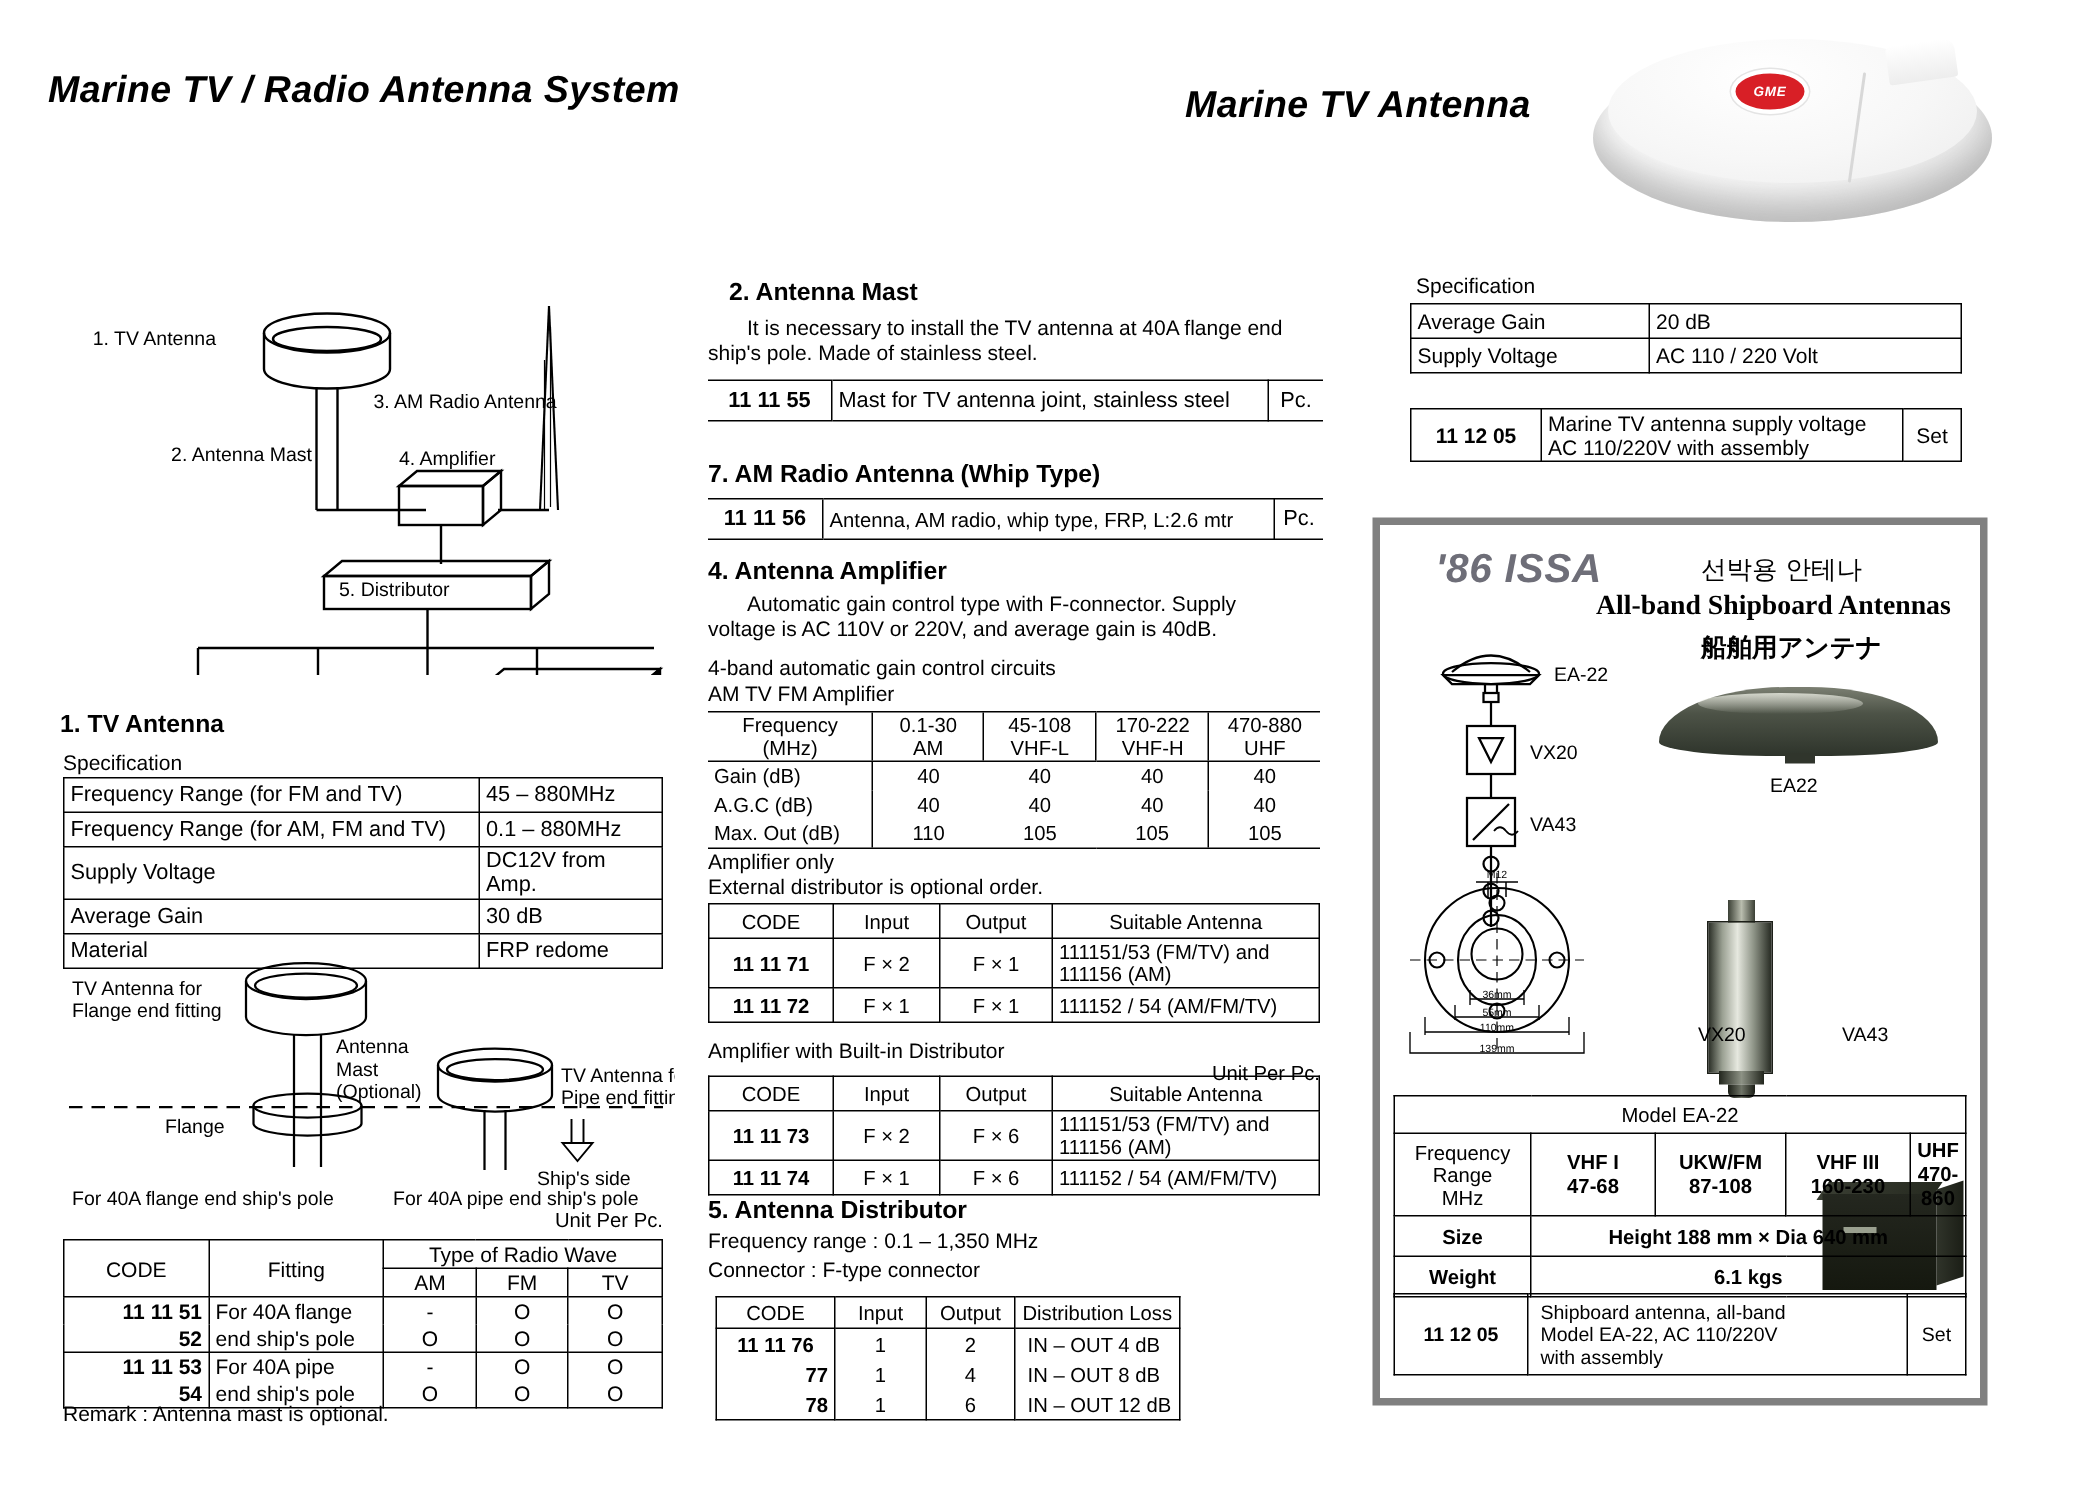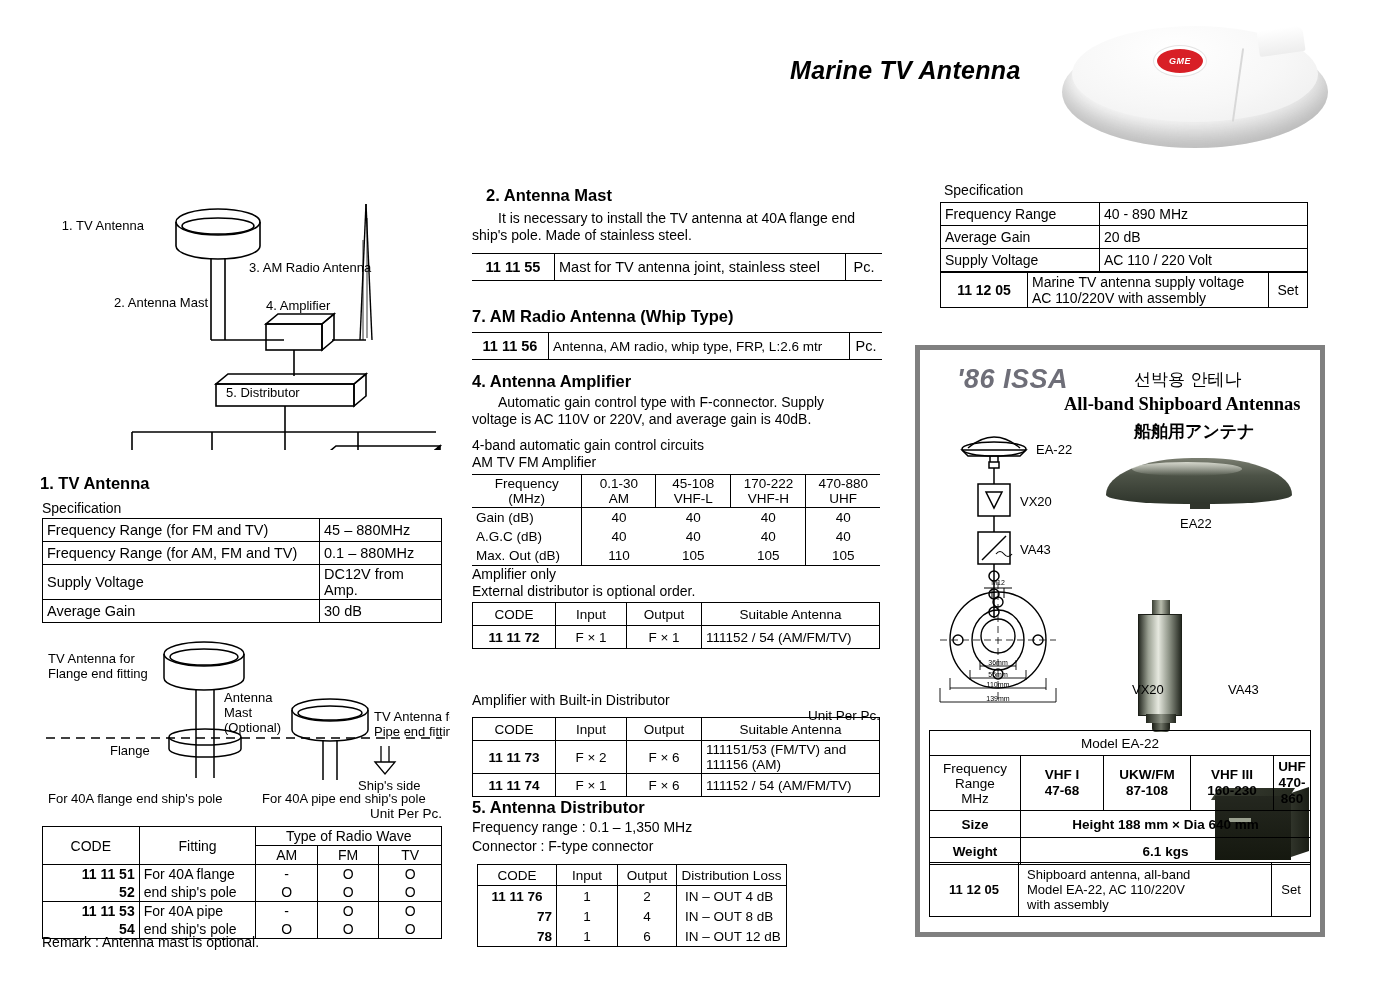--- a/index.html
+++ b/index.html
@@ -182,6 +182,7 @@
 
 <div class="page">
 
+  <div class="abs main-title" style="left:32px;top:46px;">Marine TV / Radio Antenna System</div>
 
   <div class="abs main-title" style="left:790px;top:56px;">Marine TV Antenna</div>
 

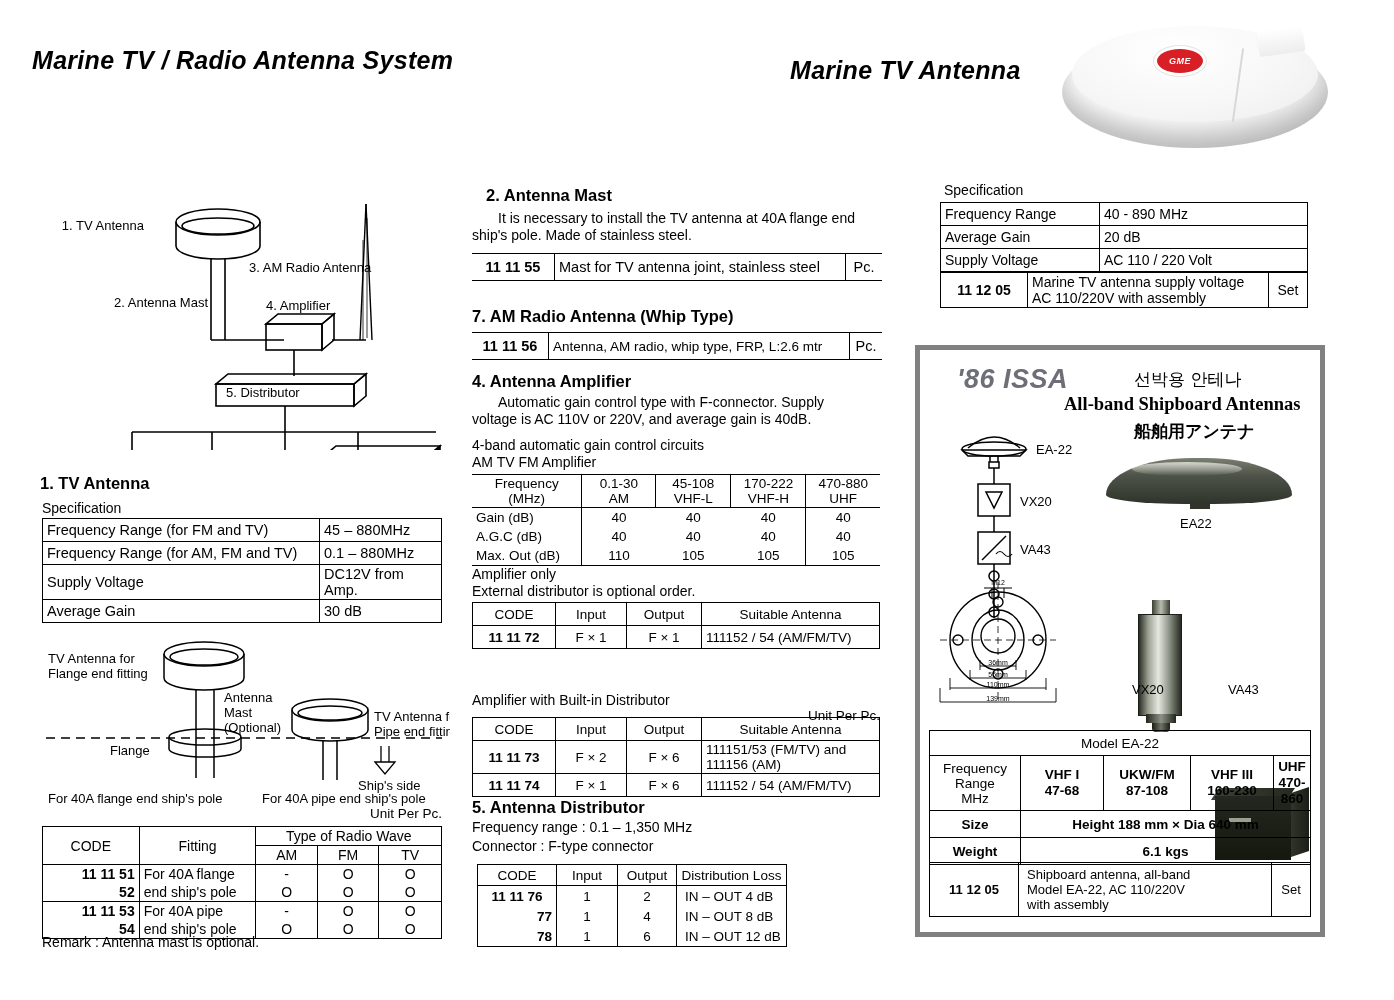--- a/index.html
+++ b/index.html
@@ -543,10 +543,6 @@
   <div class="abs sub-label" style="left:944px;top:182px;">Specification</div>
   <table class="abs t-mspec" style="left:940px;top:202px;">
     <tbody>
-      <tr>
-        <td>Frequency Range</td>
-        <td>40 - 890 MHz</td>
-      </tr>
       <tr>
         <td>Average Gain</td>
         <td>20 dB</td>

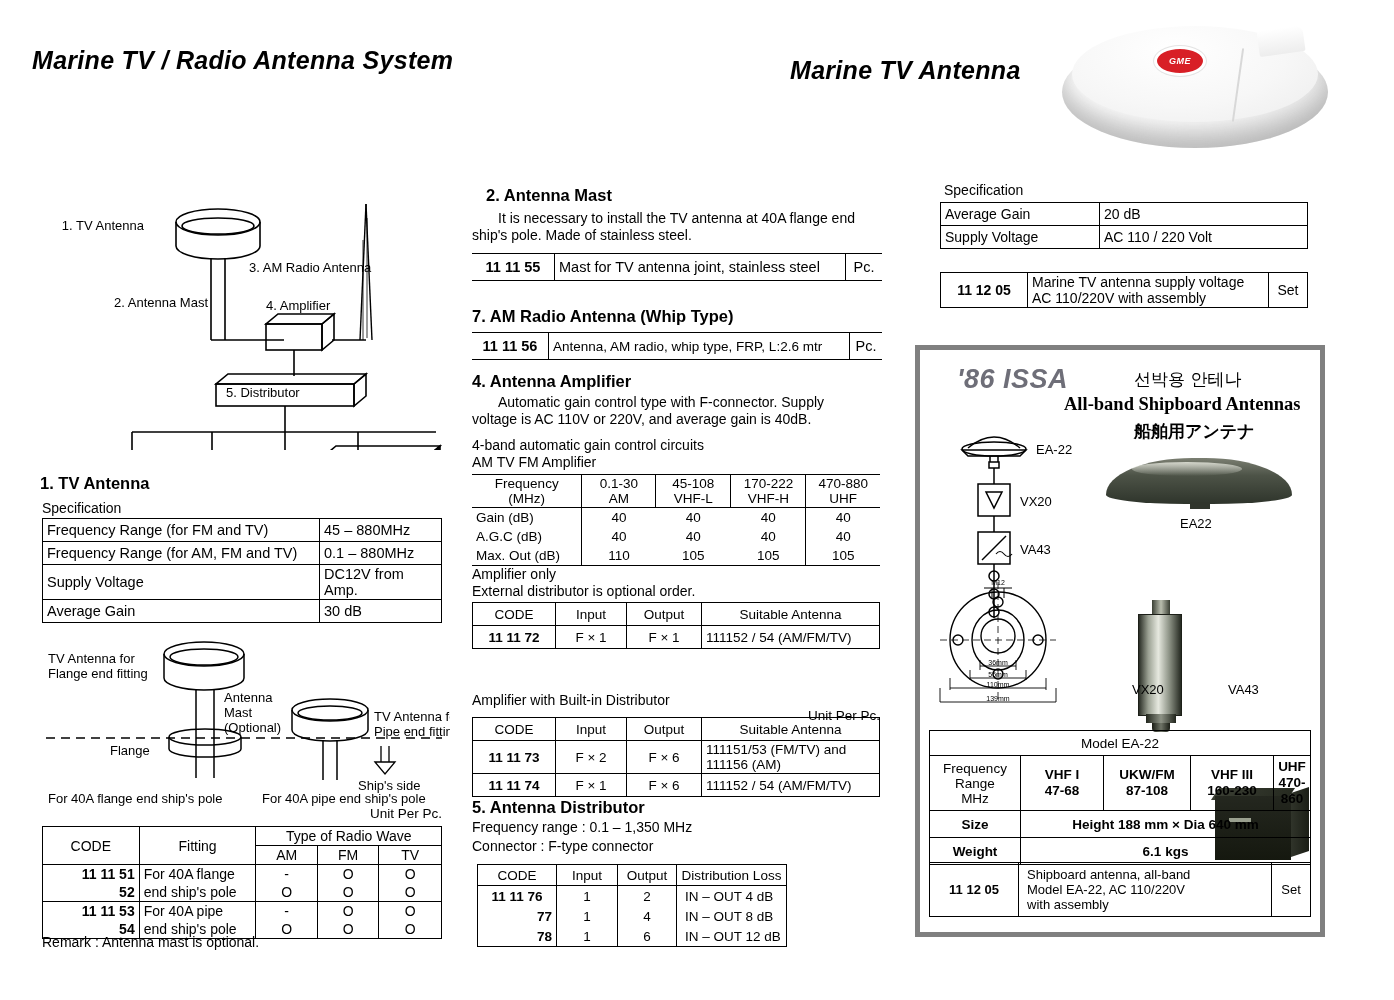--- a/index.html
+++ b/index.html
@@ -279,6 +279,10 @@
       <tr>
         <td>Average Gain</td>
         <td>30 dB</td>
+      </tr>
+      <tr>
+        <td>Material</td>
+        <td>FRP redome</td>
       </tr>
     </tbody>
   </table>

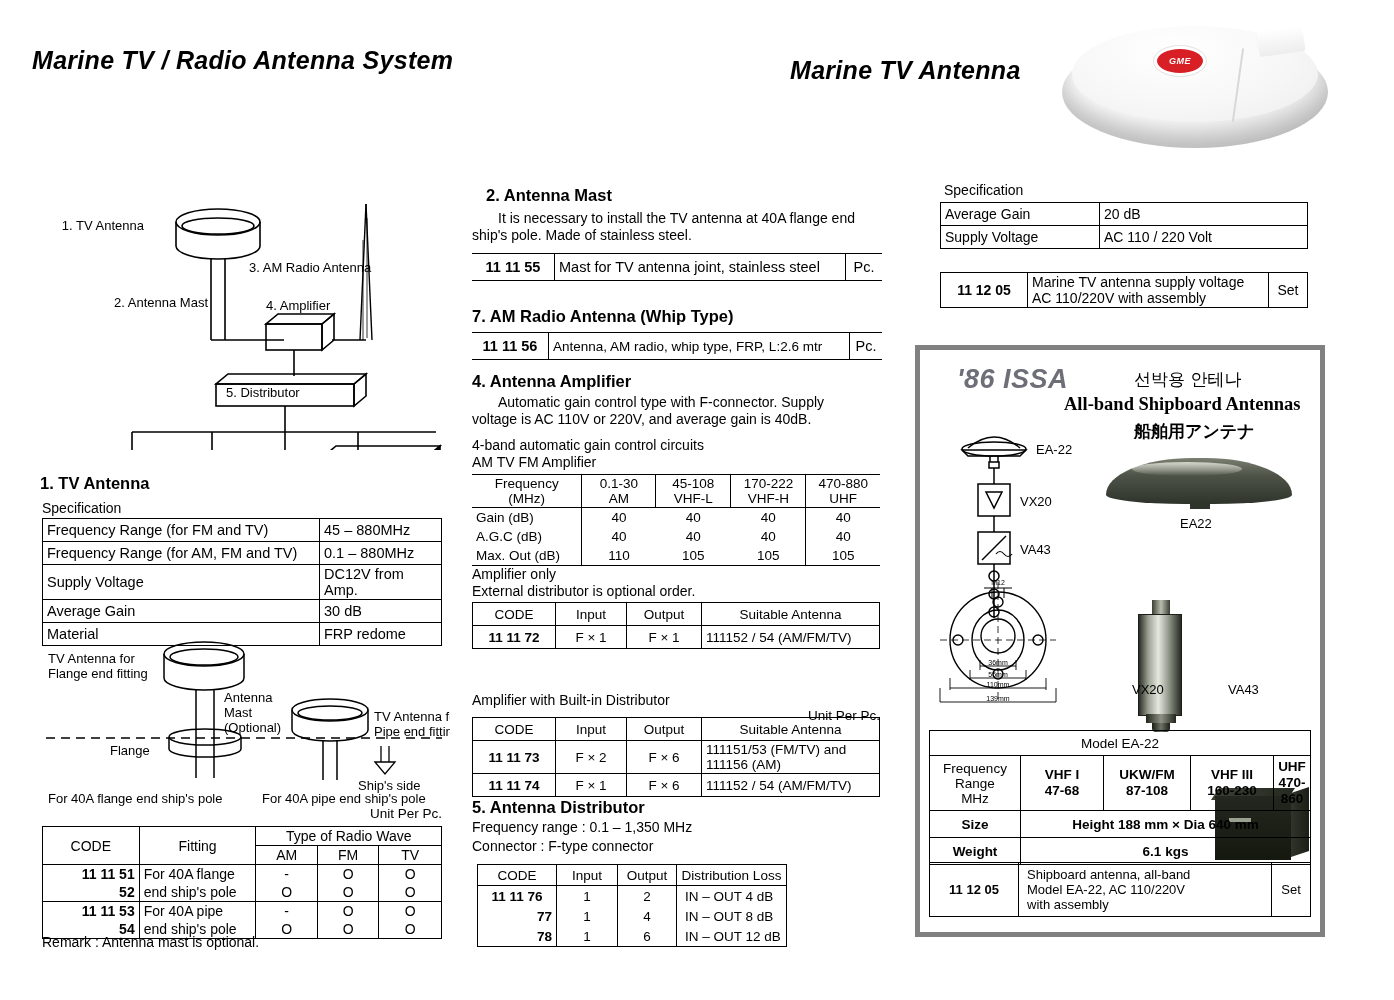--- a/index.html
+++ b/index.html
@@ -472,6 +472,15 @@
         <td class="c" style="width:62px;">Input</td>
         <td class="c" style="width:66px;">Output</td>
         <td class="c">Suitable Antenna</td>
+      </tr>
+      <tr>
+        <td class="b c">11 11 71</td>
+        <td class="c">F × 2</td>
+        <td class="c">F × 1</td>
+        <td>
+          <span style="display:block;line-height:15px;">111151/53 (FM/TV) and</span>
+          <span style="display:block;line-height:15px;">111156 (AM)</span>
+        </td>
       </tr>
       <tr>
         <td class="b c">11 11 72</td>

